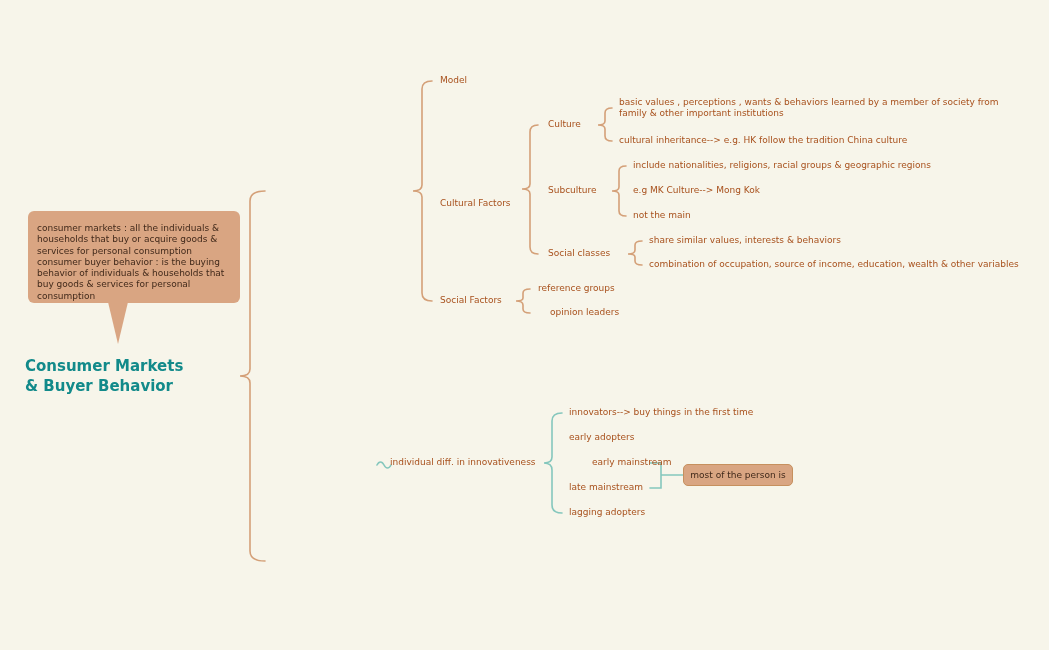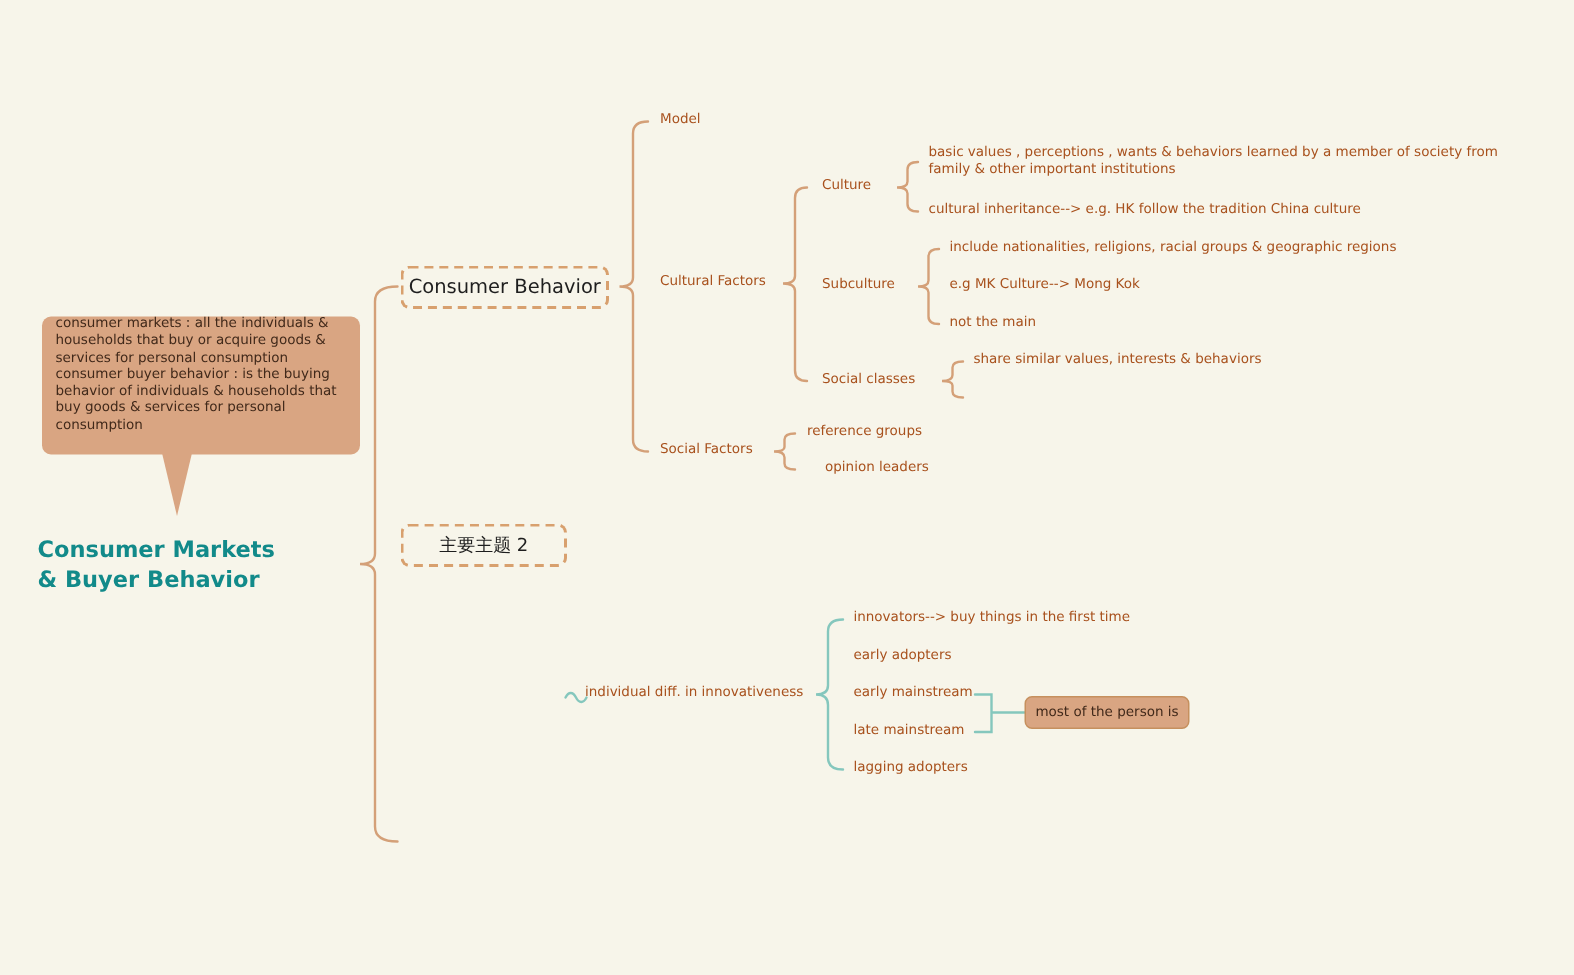--- a/index.html
+++ b/index.html
@@ -78,7 +78,6 @@
   <div class="pointer"></div>
   <div class="root-title">Consumer Markets &amp; Buyer Behavior</div>
 
-  <div class="topic t-cb">Consumer Behavior</div>
   <div class="topic t-2">主要主题 2</div>
 
   <div class="leaf" style="left:440px; top:75px">Model</div>

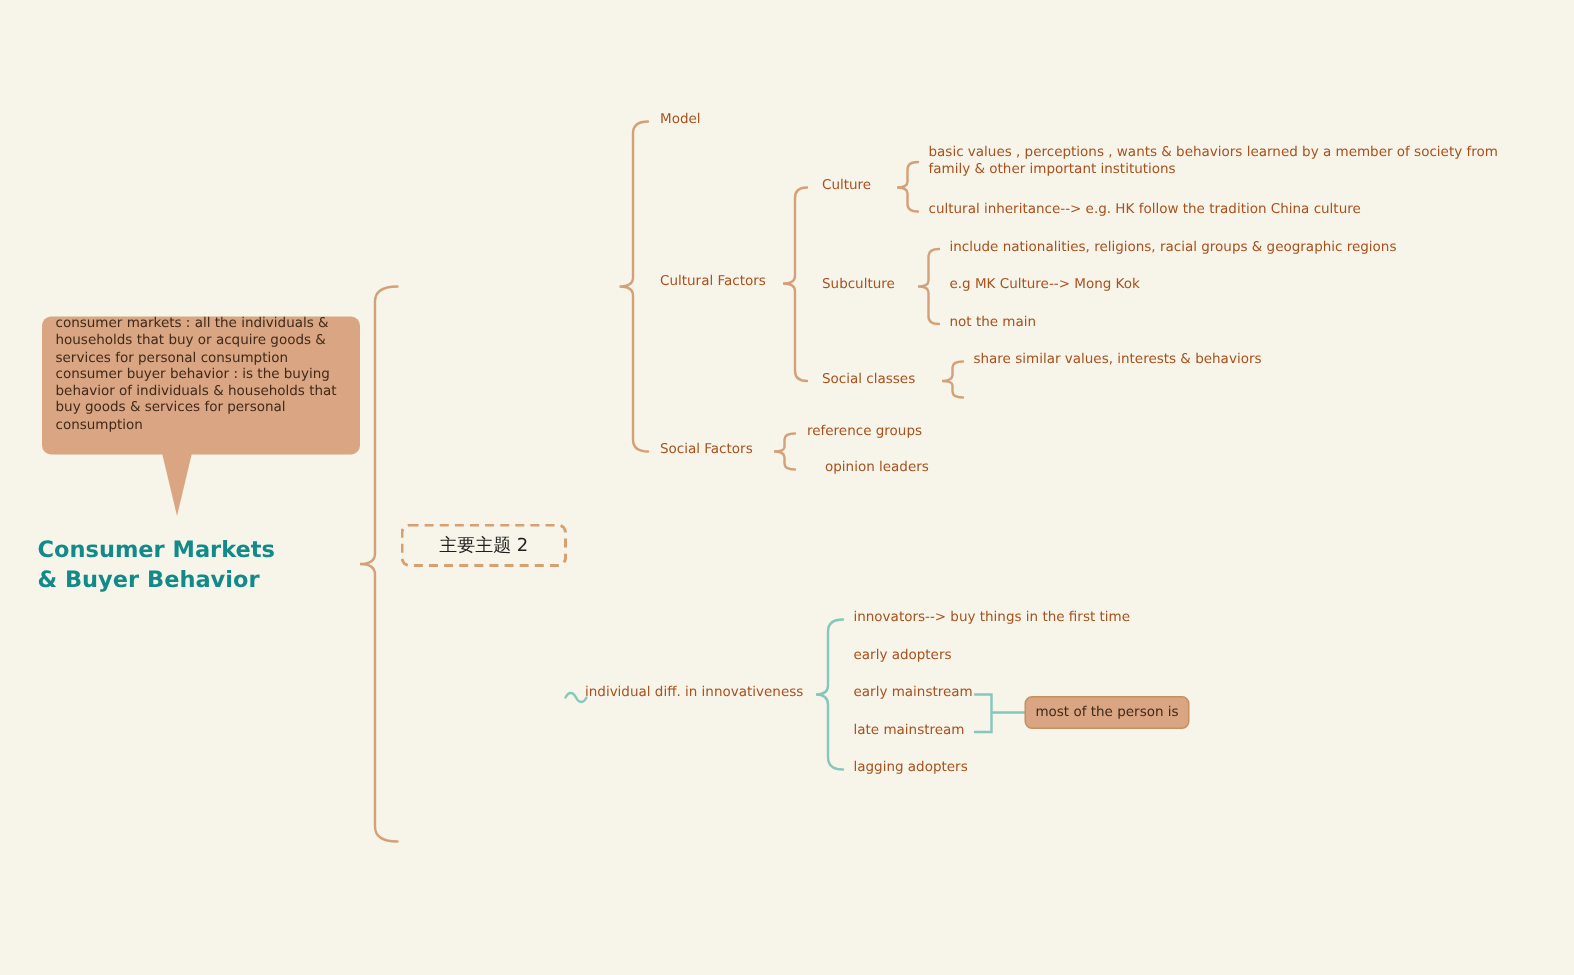--- a/index.html
+++ b/index.html
@@ -81,7 +81,7 @@
   <div class="topic t-2">主要主题 2</div>
 
   <div class="leaf" style="left:440px; top:75px">Model</div>
-  <div class="leaf" style="left:440px; top:183px">Cultural Factors</div>
+  <div class="leaf" style="left:440px; top:198px">Cultural Factors</div>
 
   <div class="leaf" style="left:548px; top:119px">Culture</div>
   <div class="leaf" style="left:619px; top:135px">cultural inheritance--&gt; e.g. HK follow the tradition China culture</div>

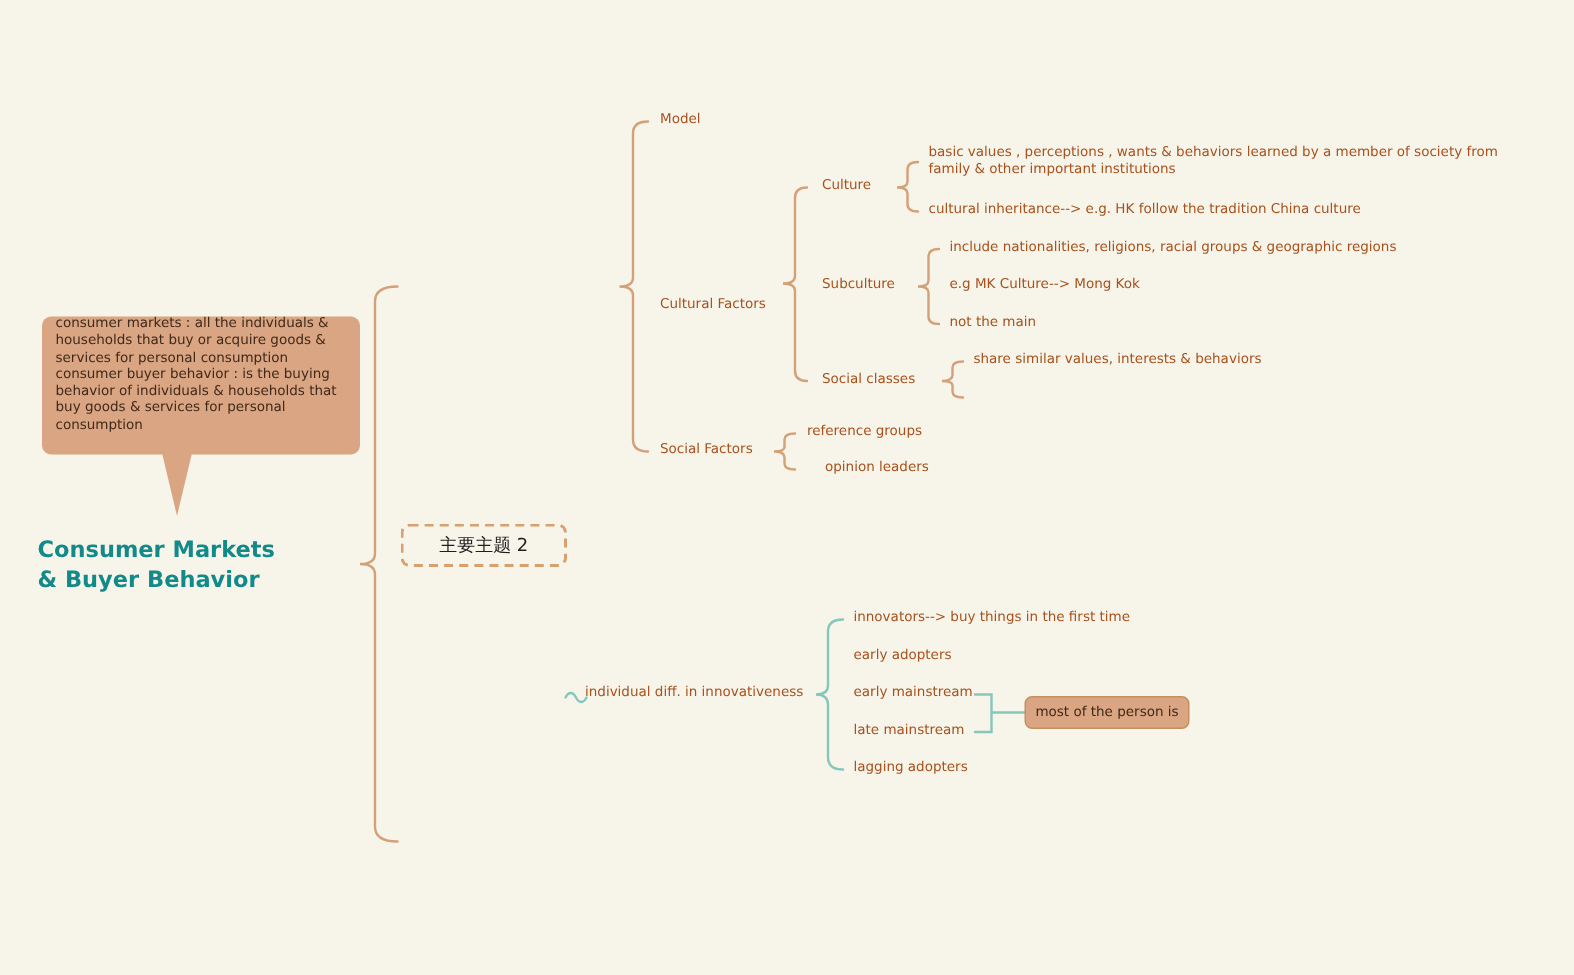--- a/index.html
+++ b/index.html
@@ -23,7 +23,7 @@
   .callout {
     position:absolute; left:28px; top:211px; width:212px; height:92px;
     background:var(--tan,#d9a582); border-radius:6px;
-    padding:0 9px; font-size:9px; line-height:1.25;
+    padding:12px 9px; font-size:9px; line-height:1.25;
     color:#41291a; white-space:pre-line;
   }
   .pointer {

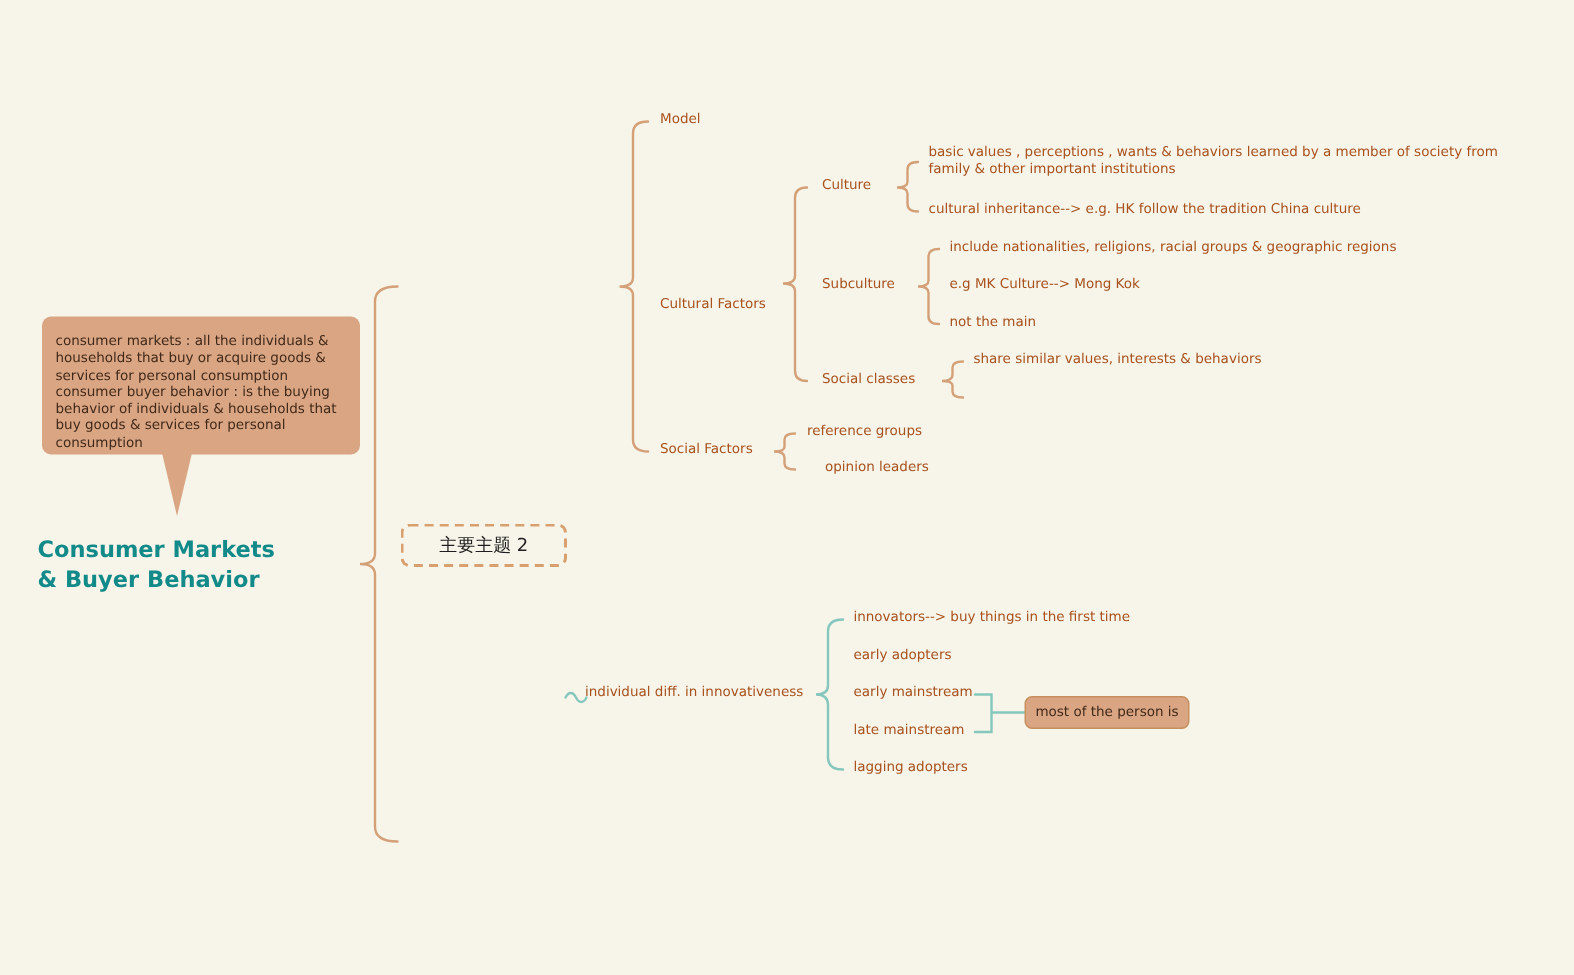--- a/index.html
+++ b/index.html
@@ -94,6 +94,7 @@
 
   <div class="leaf" style="left:548px; top:248px">Social classes</div>
   <div class="leaf" style="left:649px; top:235px">share similar values, interests &amp; behaviors</div>
+  <div class="leaf" style="left:649px; top:259px">combination of occupation, source of income, education, wealth &amp; other variables</div>
 
   <div class="leaf" style="left:440px; top:295px">Social Factors</div>
   <div class="leaf" style="left:538px; top:283px">reference groups</div>

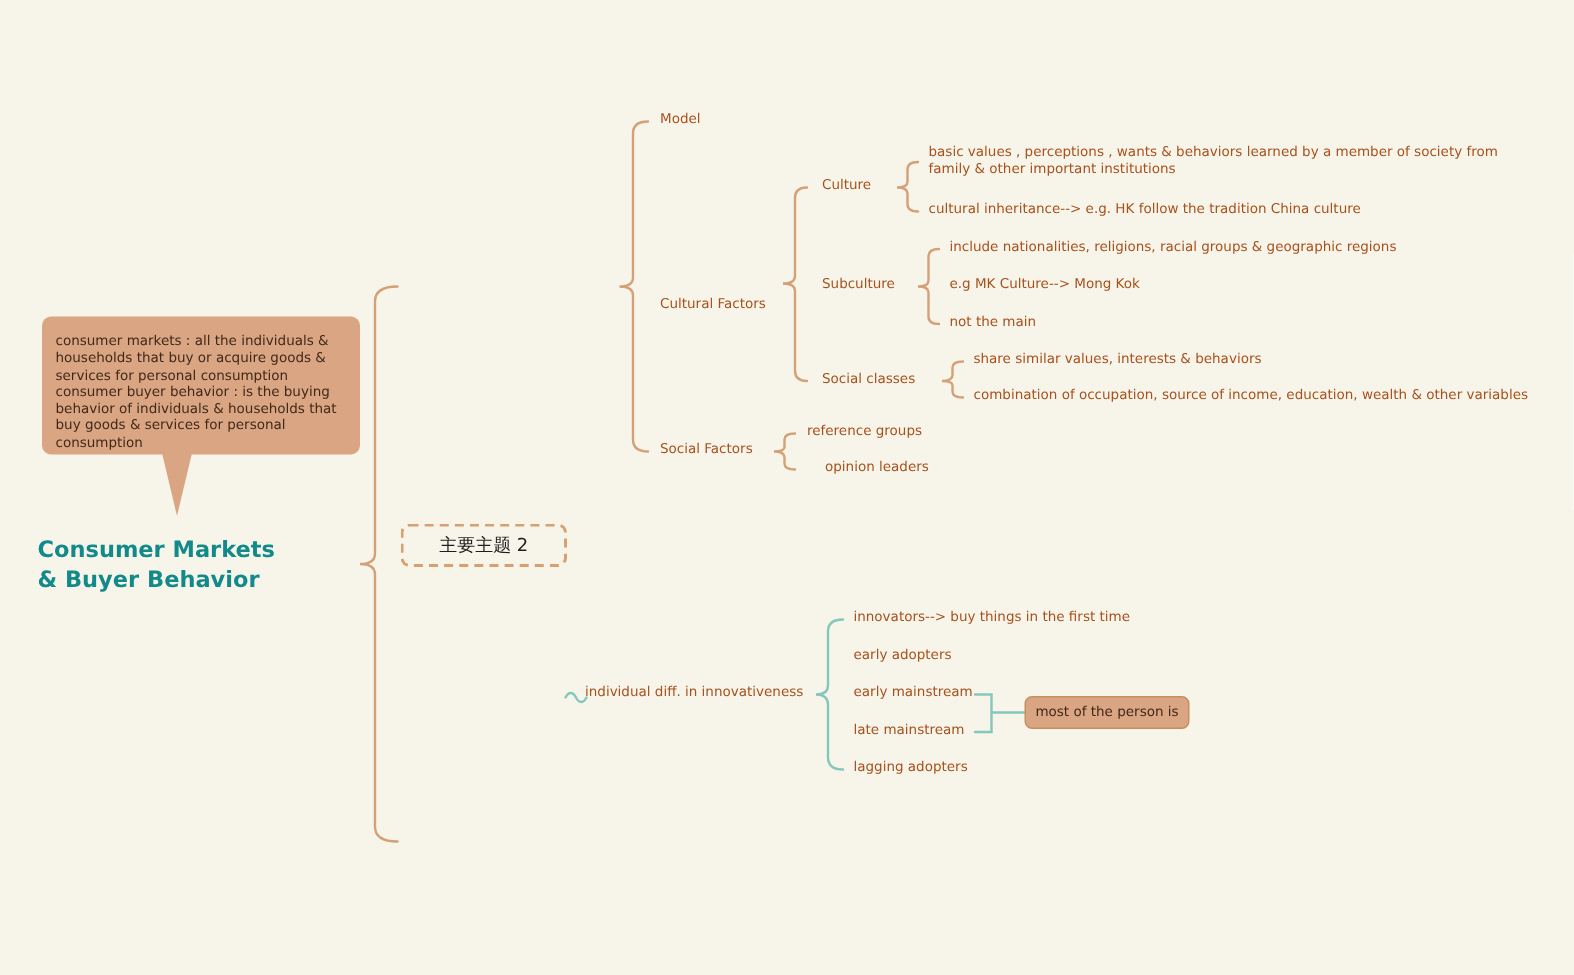--- a/index.html
+++ b/index.html
@@ -78,7 +78,6 @@
   <div class="pointer"></div>
   <div class="root-title">Consumer Markets &amp; Buyer Behavior</div>
 
-  <div class="topic t-2">主要主题 2</div>
 
   <div class="leaf" style="left:440px; top:75px">Model</div>
   <div class="leaf" style="left:440px; top:198px">Cultural Factors</div>

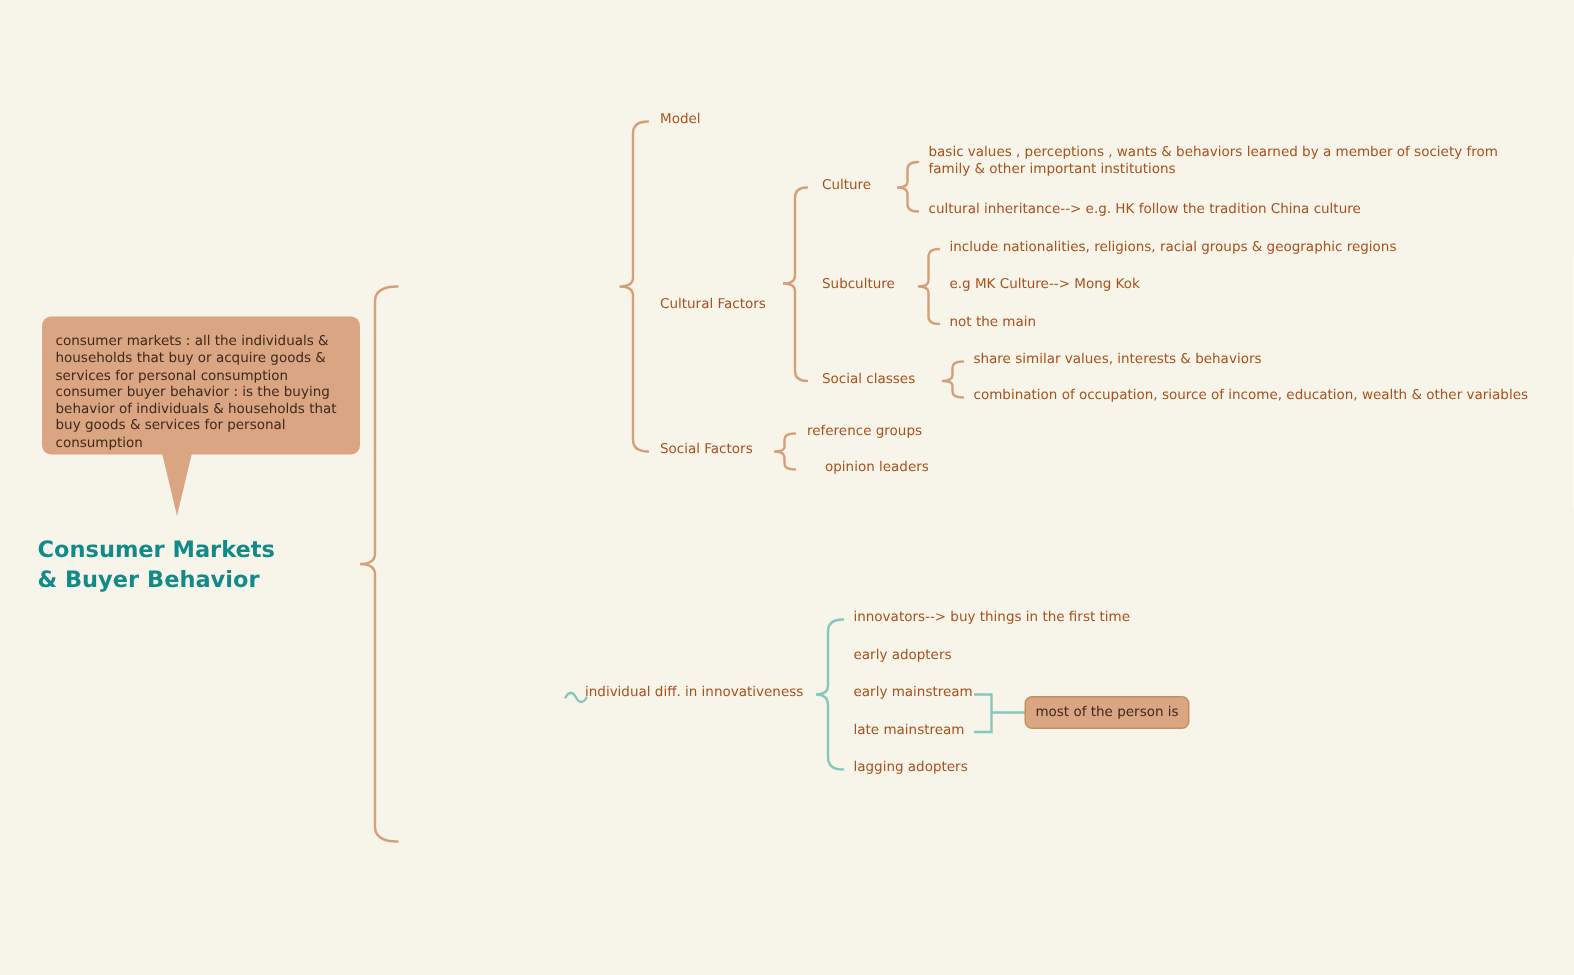--- a/index.html
+++ b/index.html
@@ -102,7 +102,7 @@
   <div class="leaf" style="left:390px; top:457px">individual diff. in innovativeness</div>
   <div class="leaf" style="left:569px; top:407px">innovators--&gt; buy things in the first time</div>
   <div class="leaf" style="left:569px; top:432px">early adopters</div>
-  <div class="leaf" style="left:569px; top:457px">early mainstream</div>
+  <div class="leaf" style="left:592px; top:457px">early mainstream</div>
   <div class="leaf" style="left:569px; top:482px">late mainstream</div>
   <div class="leaf" style="left:569px; top:507px">lagging adopters</div>
 

